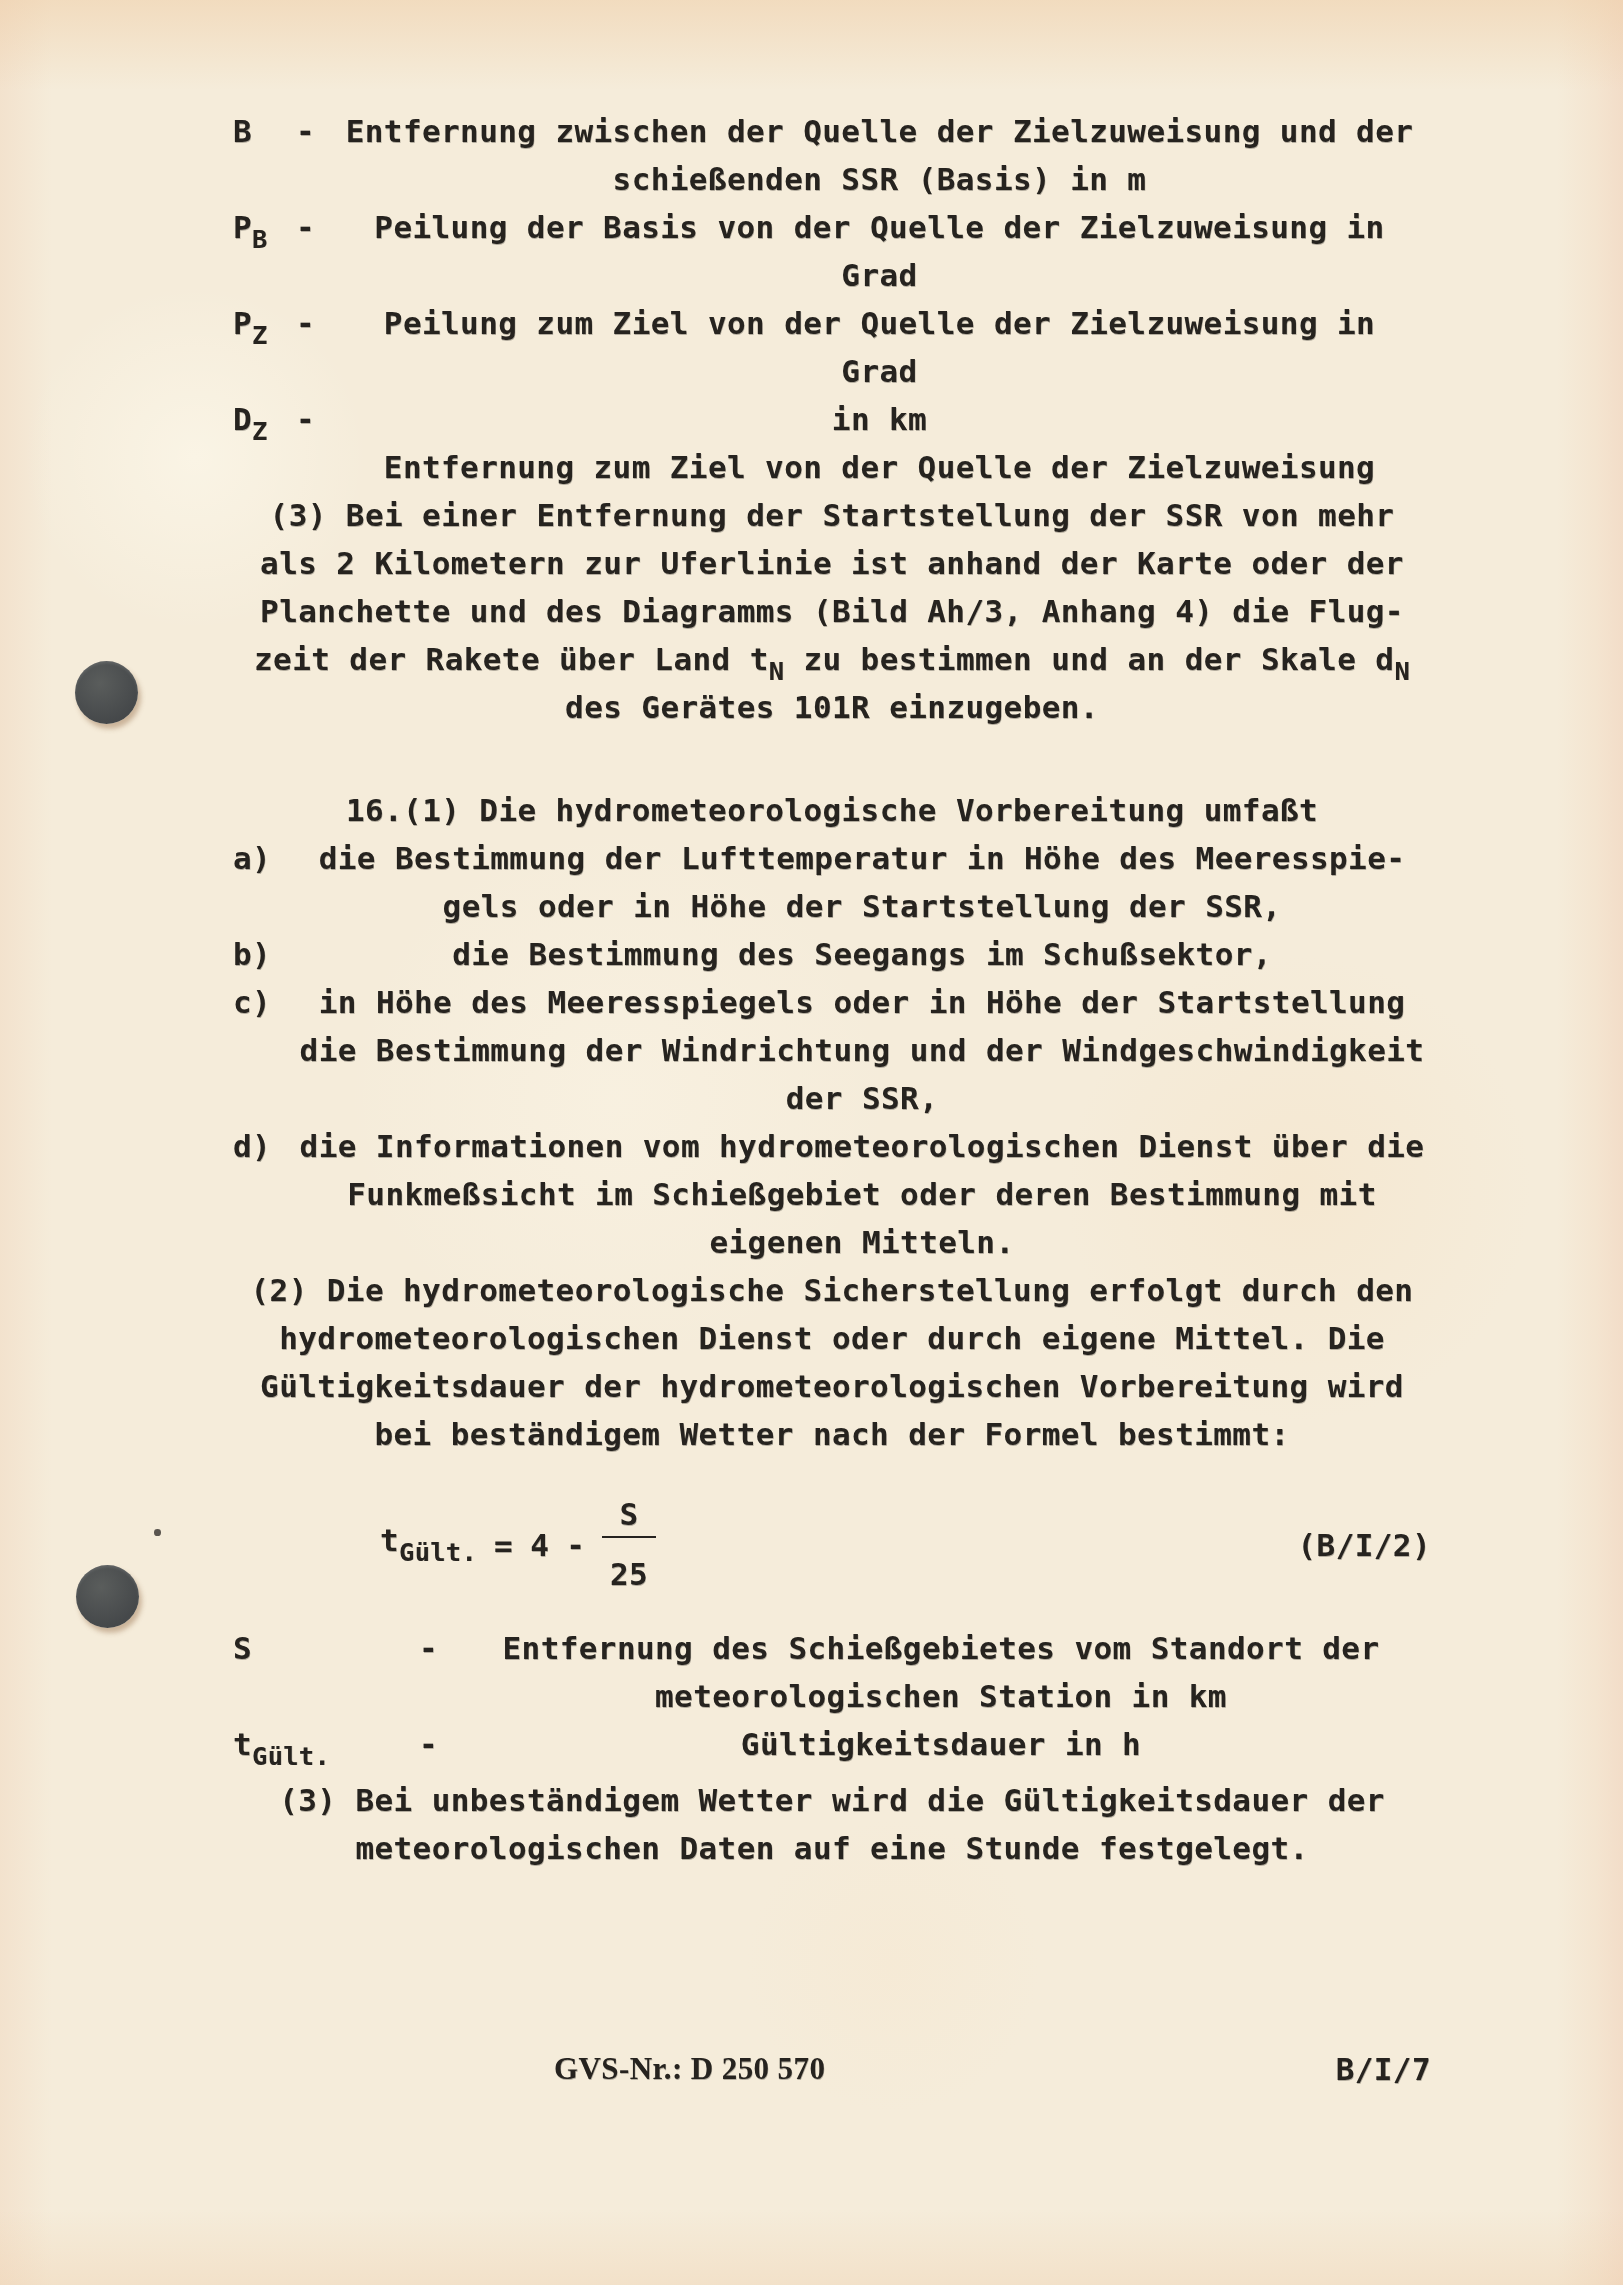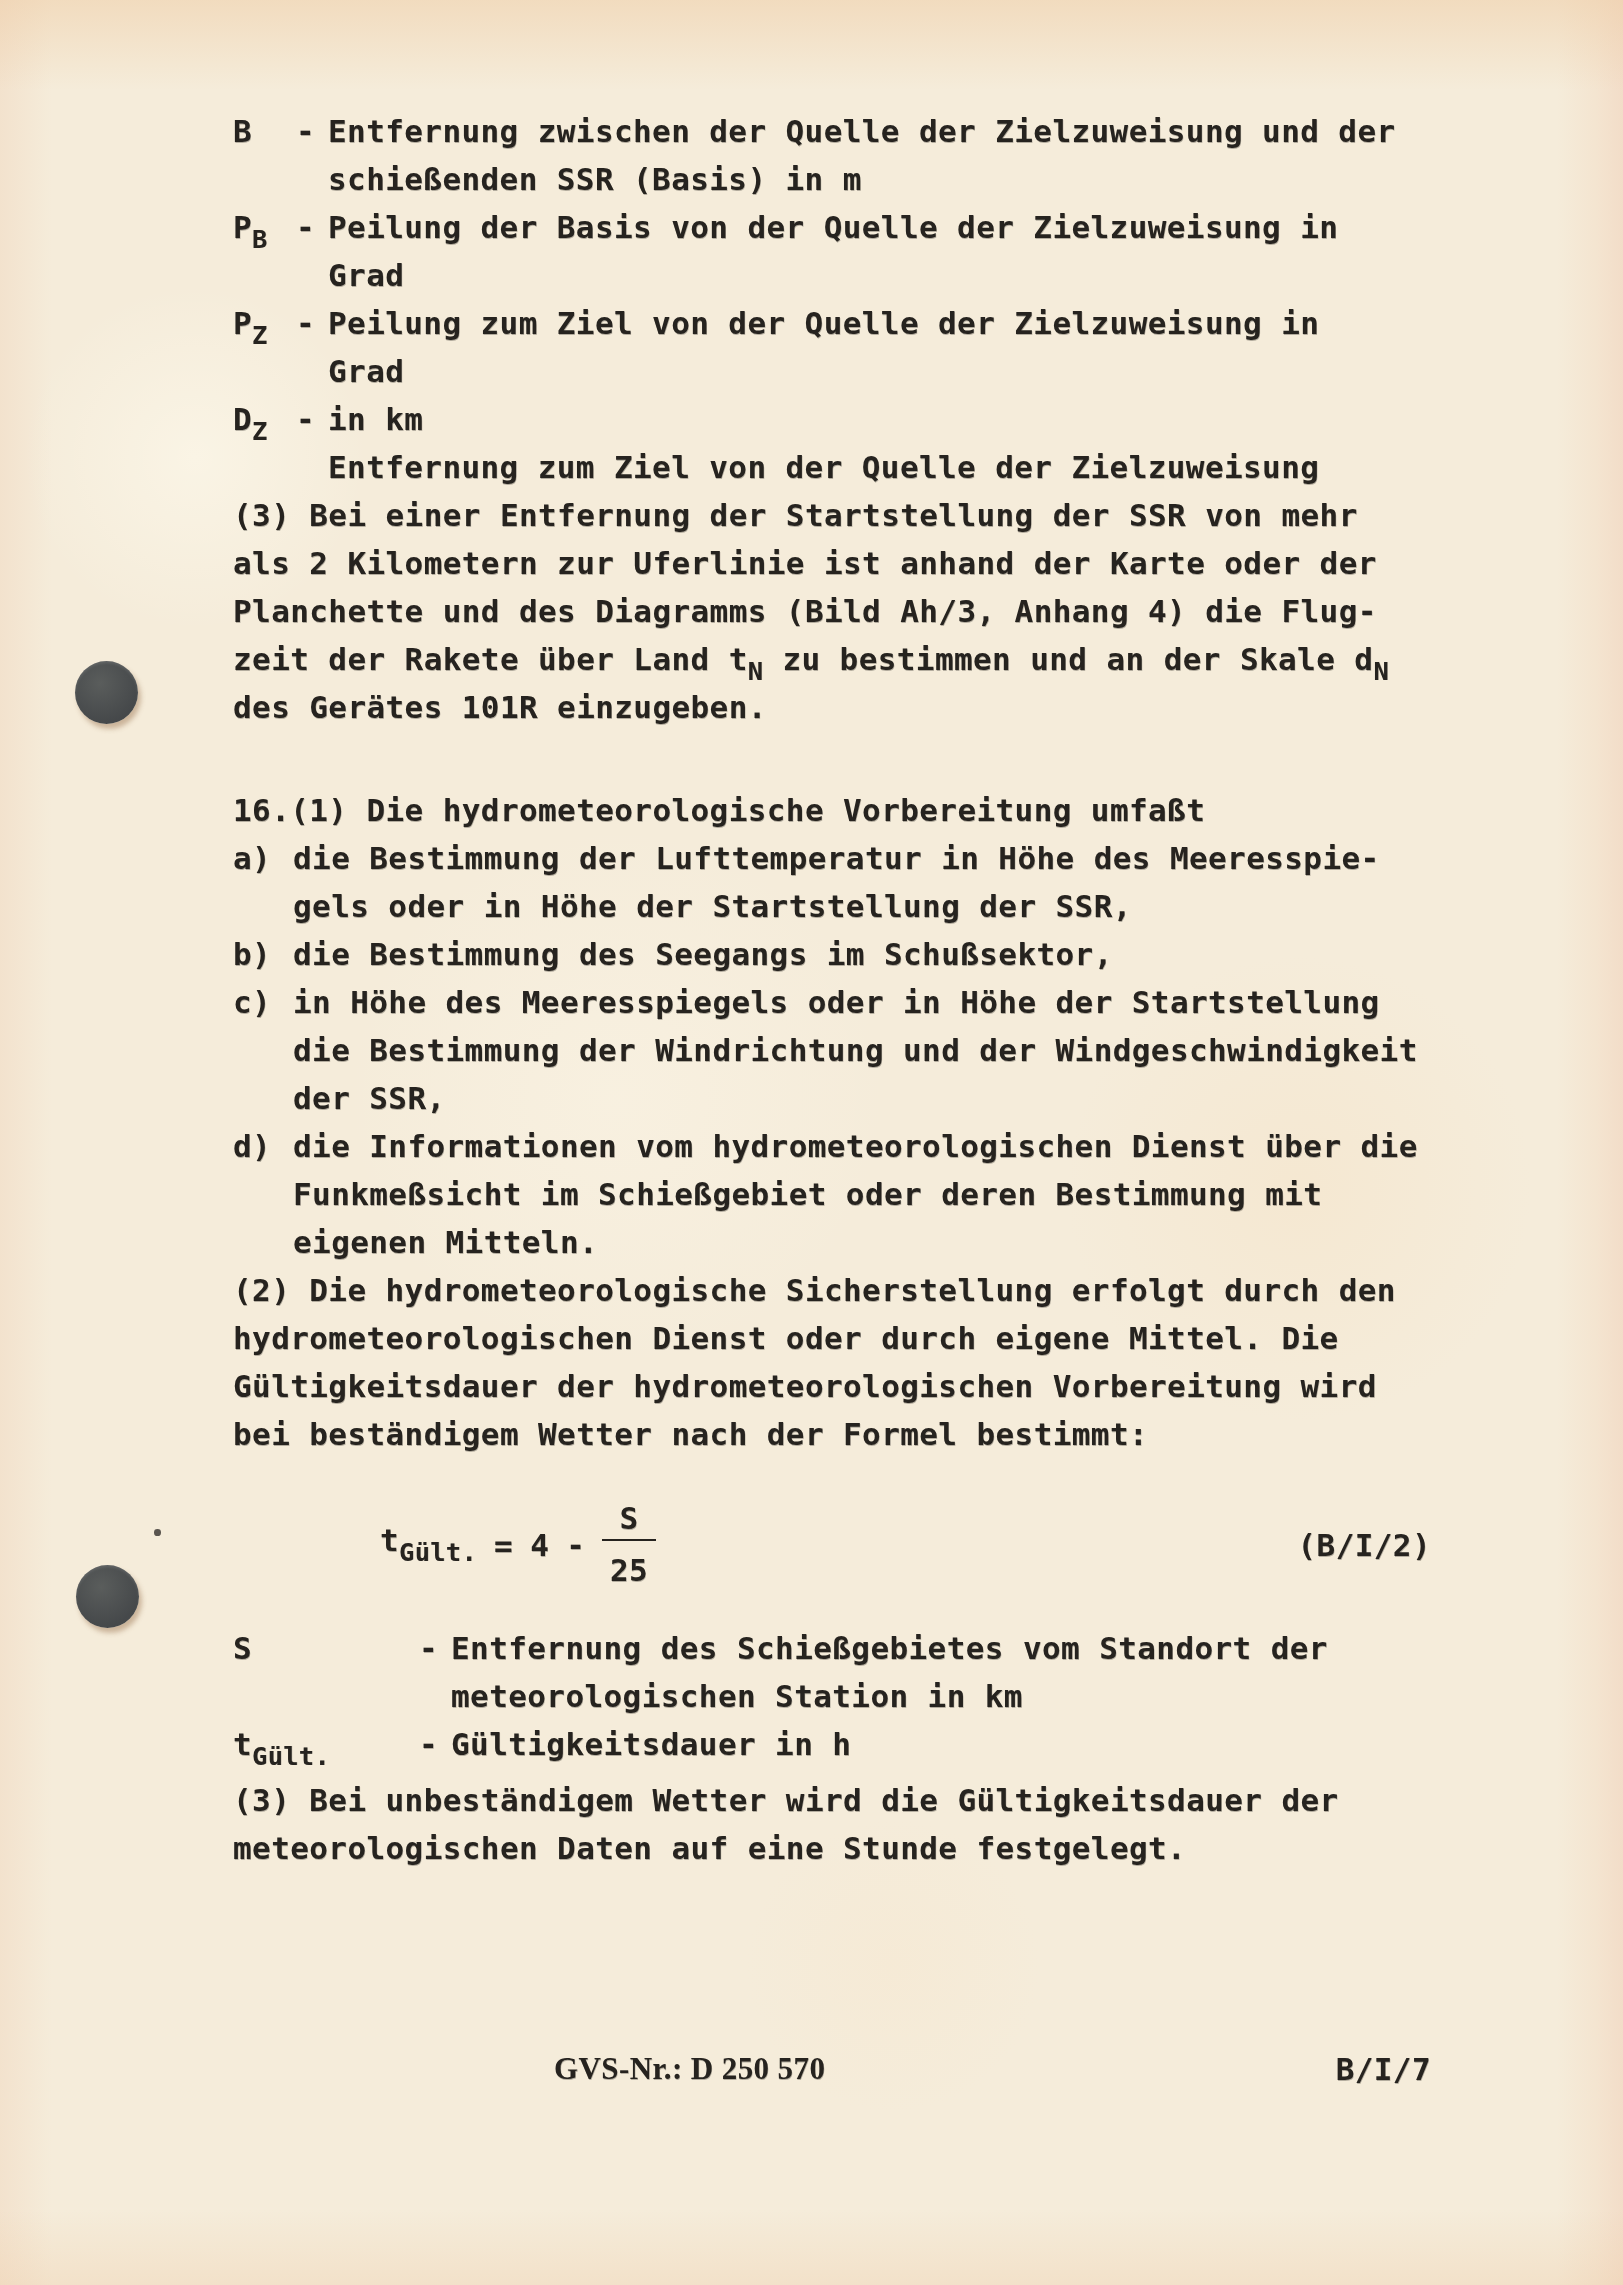--- a/index.html
+++ b/index.html
@@ -27,7 +27,7 @@
     text-shadow:0.5px 0.6px 0 rgba(40,36,30,0.32);
   }
   .content{position:absolute;top:107px;left:233px;width:1198px;}
-  .line{height:48px;line-height:48px;white-space:pre;}
+  .line{height:48px;line-height:48px;white-space:pre;text-align:center;}
   .subsc{font-size:0.82em;vertical-align:-0.38em;letter-spacing:0.3px;}
   .defrow{display:grid;grid-template-columns:63px 32px 1fr;}
   .defrow2{display:grid;grid-template-columns:186px 32px 1fr;}

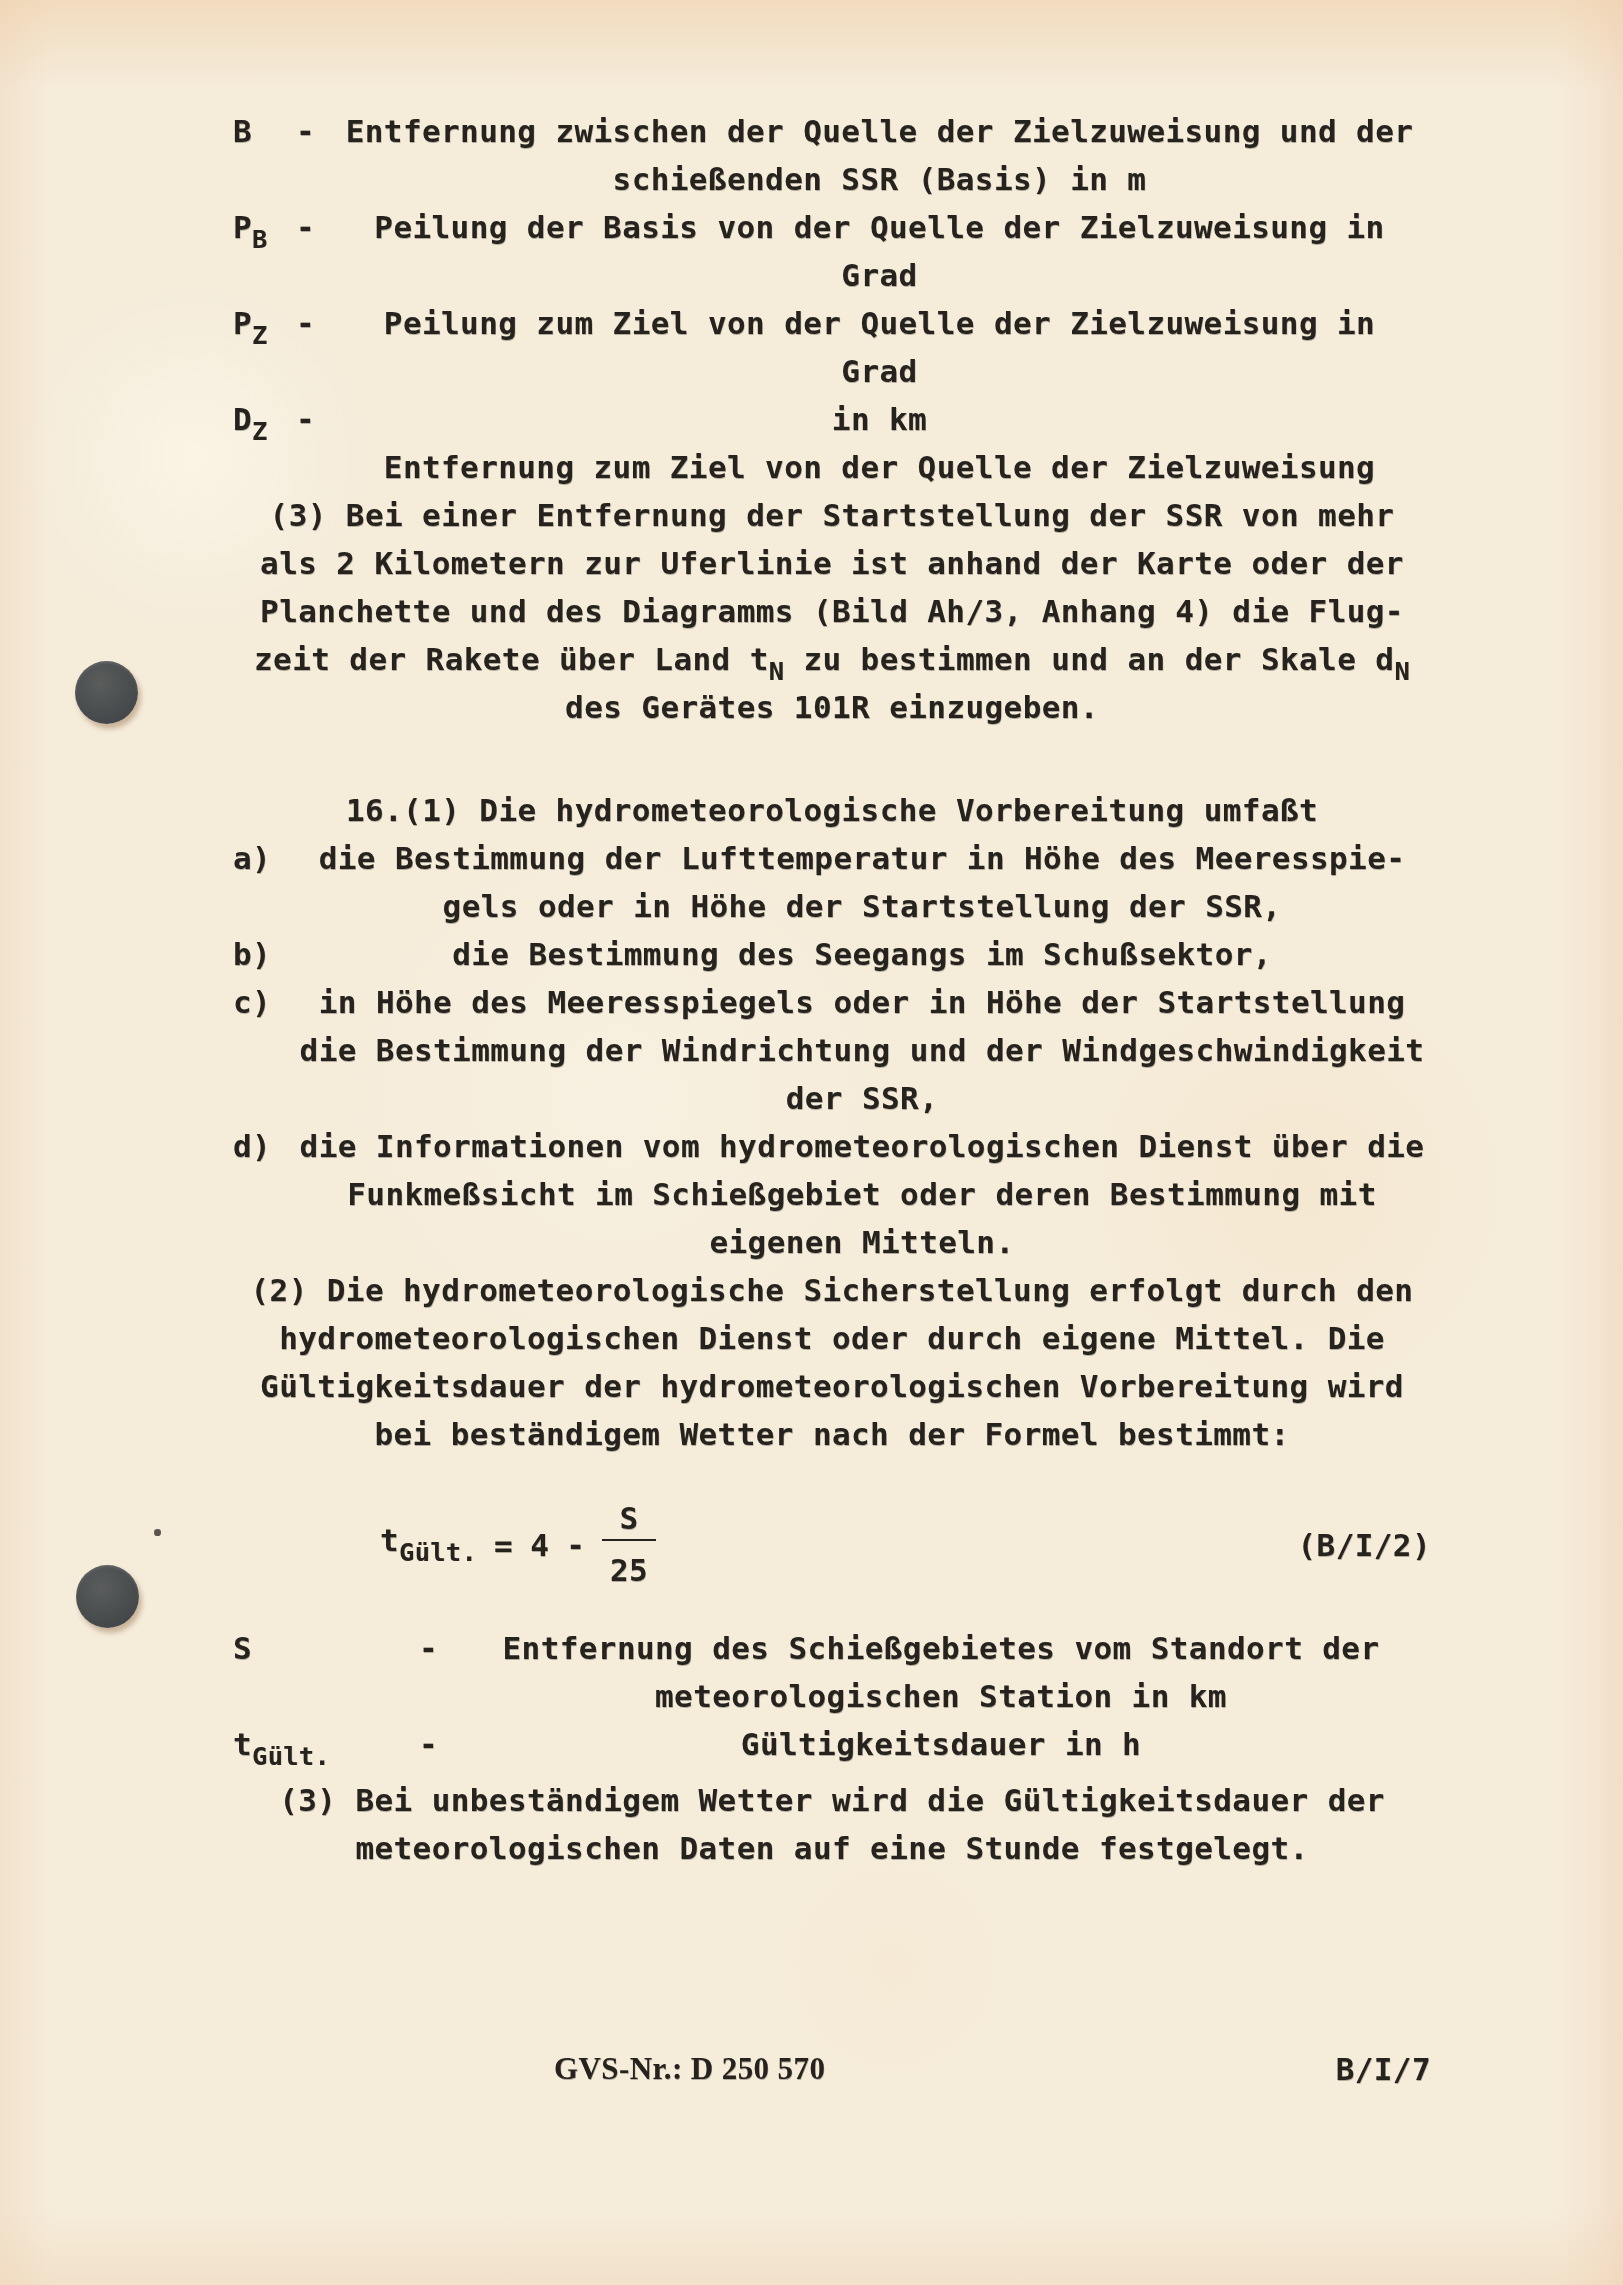--- a/index.html
+++ b/index.html
@@ -43,7 +43,7 @@
   .f4{margin-right:0;}
   .frac{display:inline-flex;flex-direction:column;align-items:center;line-height:1;}
   .frac .num{border-bottom:2.9px solid #26231f;min-width:46px;text-align:center;padding:0 3.8px 5.7px;}
-  .frac .den{padding-top:14px;}
+  .frac .den{padding-top:21px;}
   .tguelt-row{margin-bottom:7.6px;}
   .hole{
     position:absolute;width:63px;height:63px;border-radius:50%;

